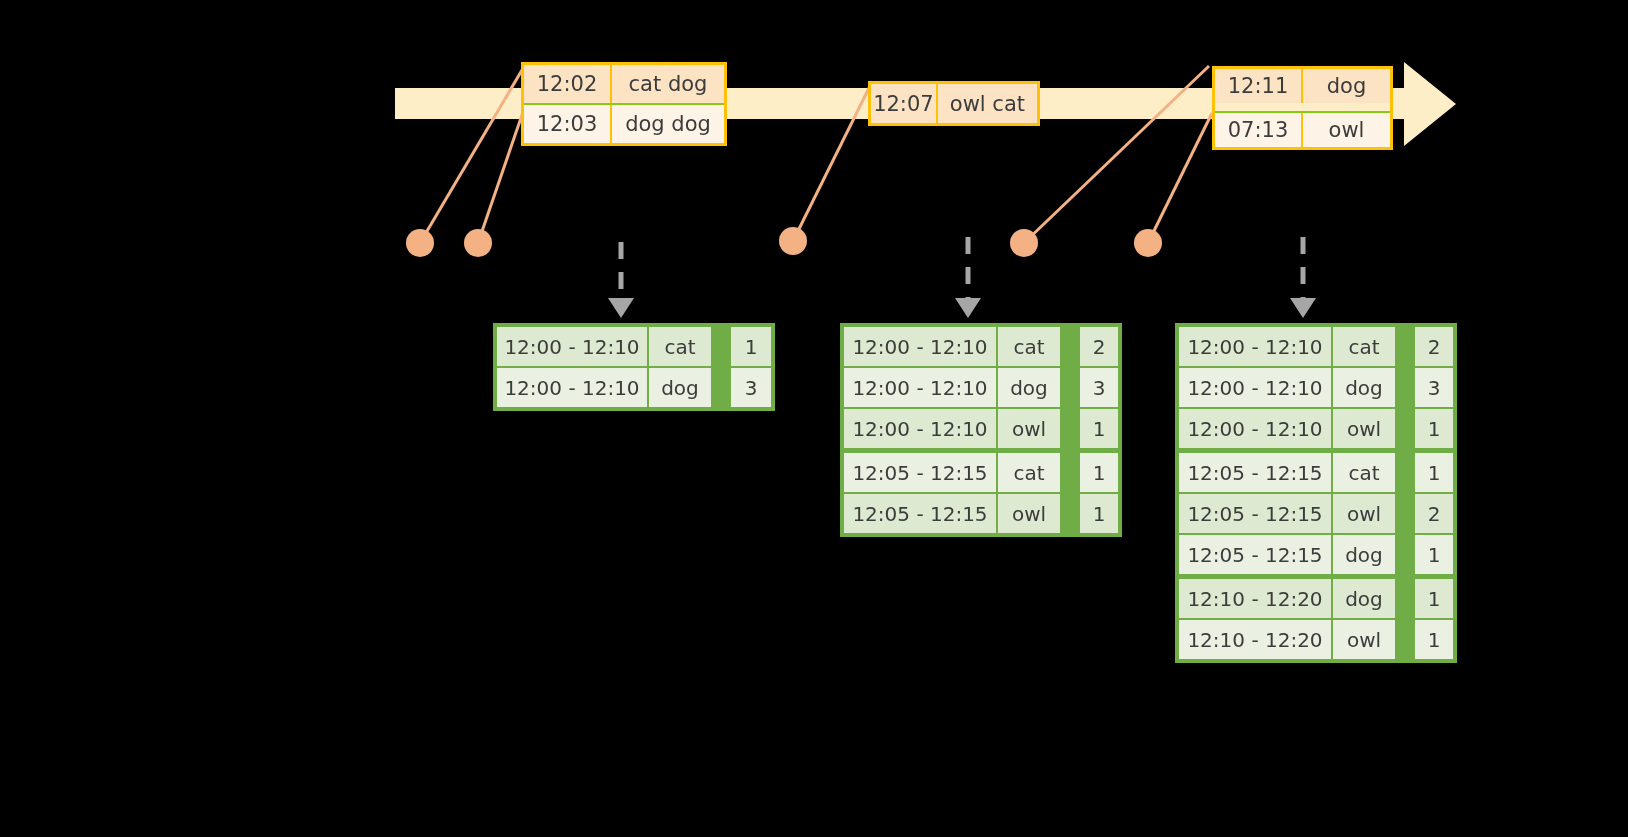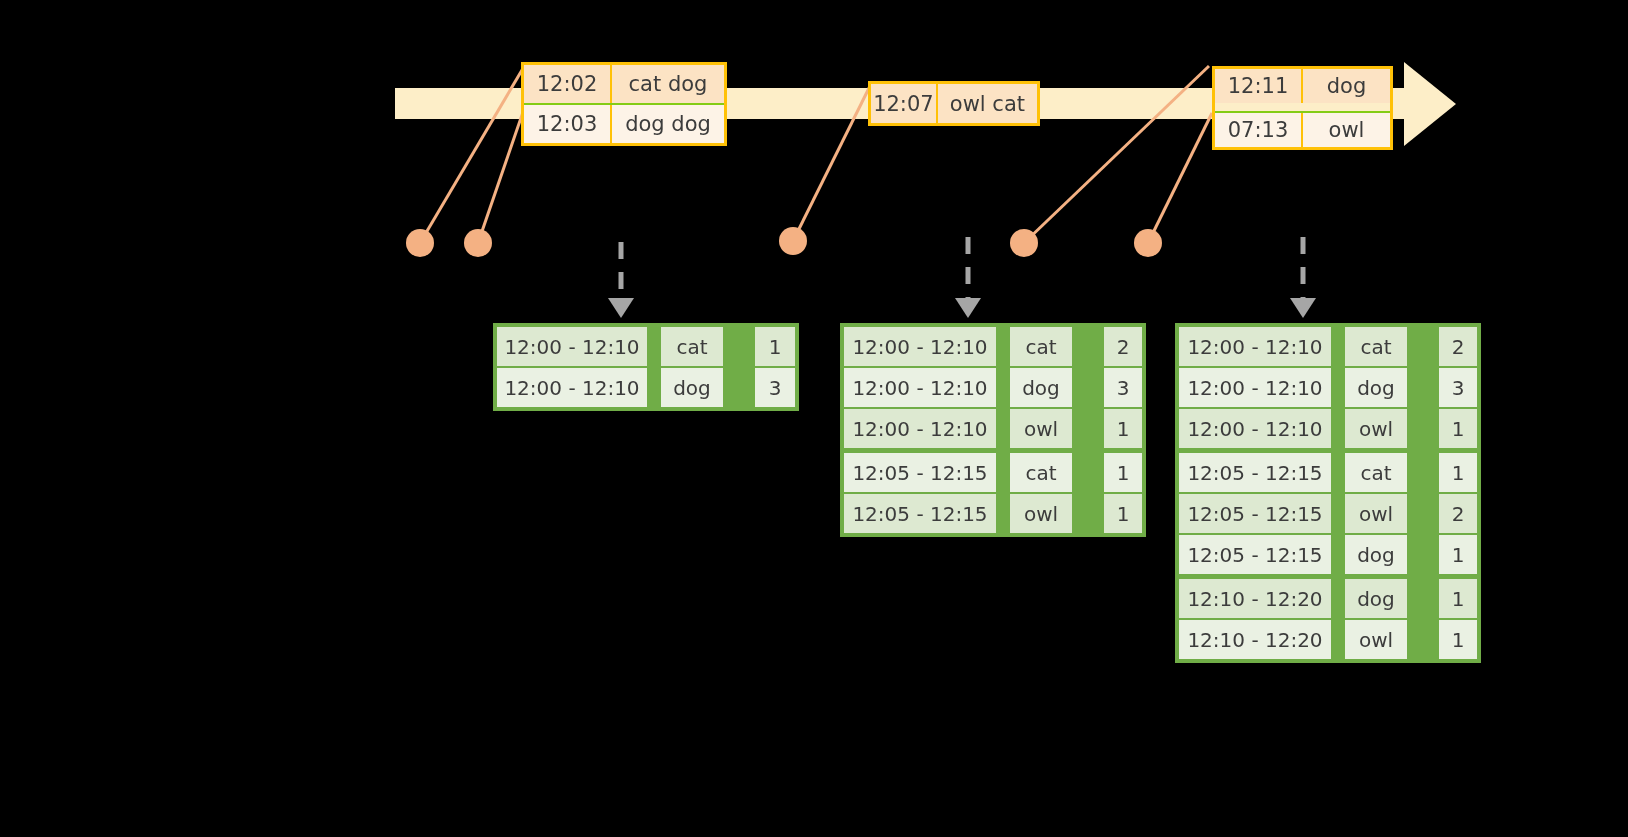--- a/index.html
+++ b/index.html
@@ -105,7 +105,6 @@
     display: flex;
     flex-direction: row;
     height: 39px;
-    gap: 12px;
   }
   .result-row.group-sep { margin-top: 3px; }
   .rc {

